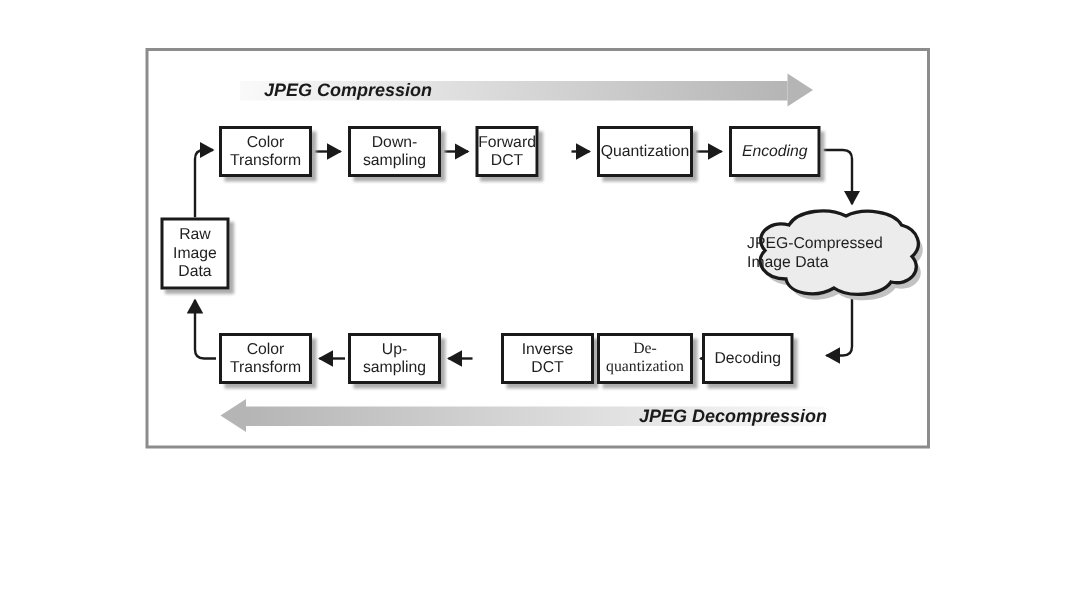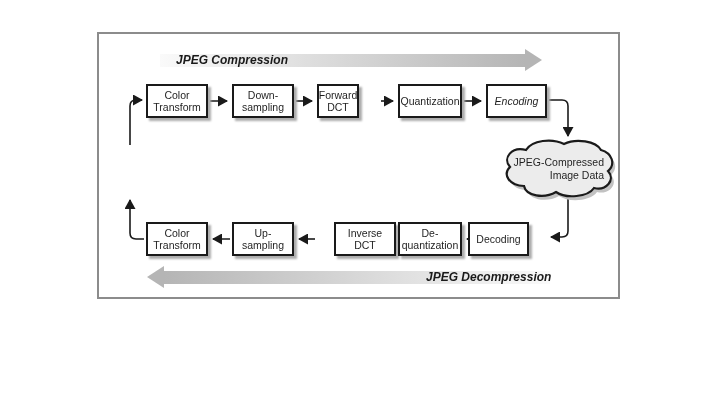--- a/index.html
+++ b/index.html
@@ -149,6 +149,9 @@
 quantization</div>
   <div class="pbox row-bottom" style="left:468px;width:61px;">Decoding</div>
 
+  <div id="raw-box" class="pbox">Raw
+Image
+Data</div>
 
   <svg id="cloud-svg" width="720" height="405" viewBox="0 0 720 405">
     <path fill="#c2c2c2" transform="translate(3,4)" d="M526,150 C532,140 552,138 564,144 C576,138 596,141 601,150 C612,153 616,164 608,171 C616,180 606,191 594,188 C588,197 566,199 556,192 C544,199 526,196 524,186 C510,186 502,175 510,167 C502,158 512,146 526,150 Z"></path>

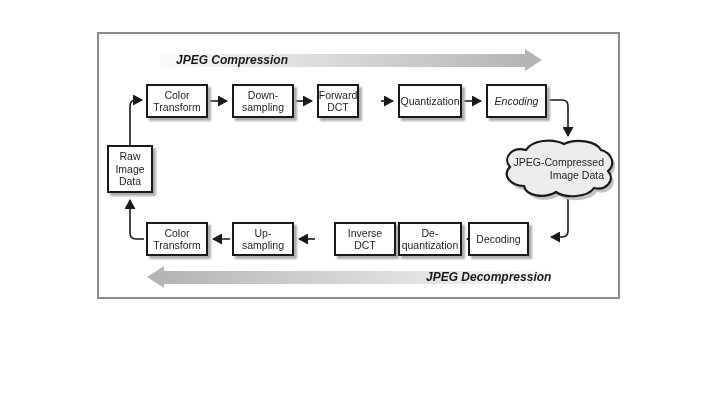--- a/index.html
+++ b/index.html
@@ -76,7 +76,7 @@
   #cloud-text {
     position: absolute;
     left: 498px; top: 156px; width: 106px;
-    text-align: right;
+    text-align: left;
     white-space: pre-line;
     font-size: 10.5px;
     line-height: 1.25;

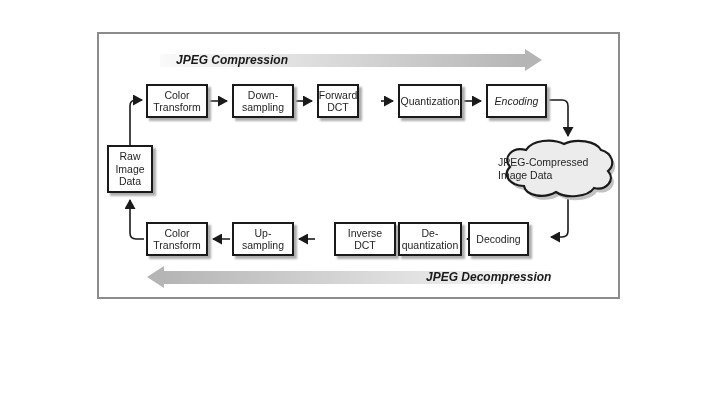--- a/index.html
+++ b/index.html
@@ -145,7 +145,7 @@
 sampling</div>
   <div class="pbox row-bottom" style="left:334px;width:62px;">Inverse
 DCT</div>
-  <div class="pbox row-bottom" style="left:398px;width:64px;">De-
+  <div class="pbox row-bottom" style="left:398px;width:64px;font-family:Liberation Serif, serif;">De-
 quantization</div>
   <div class="pbox row-bottom" style="left:468px;width:61px;">Decoding</div>
 

